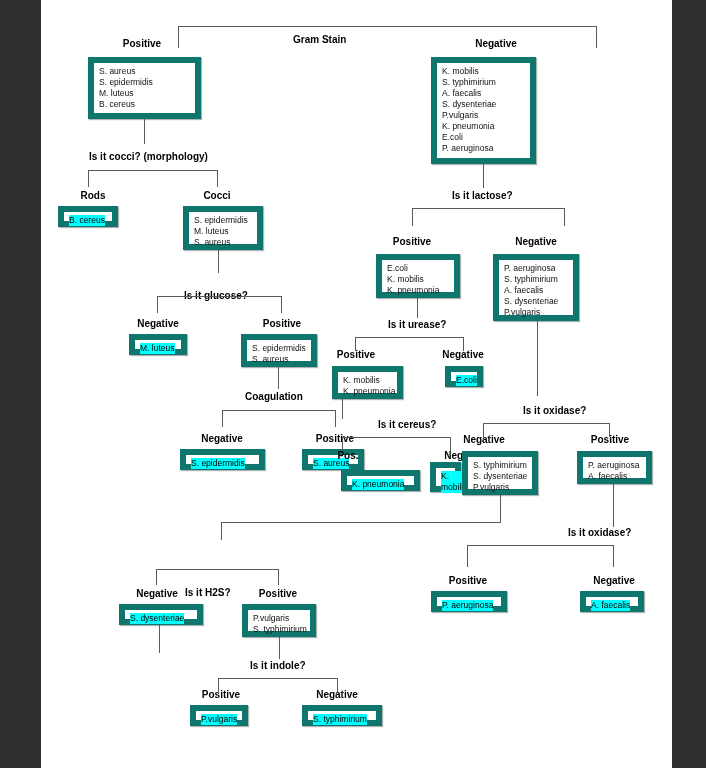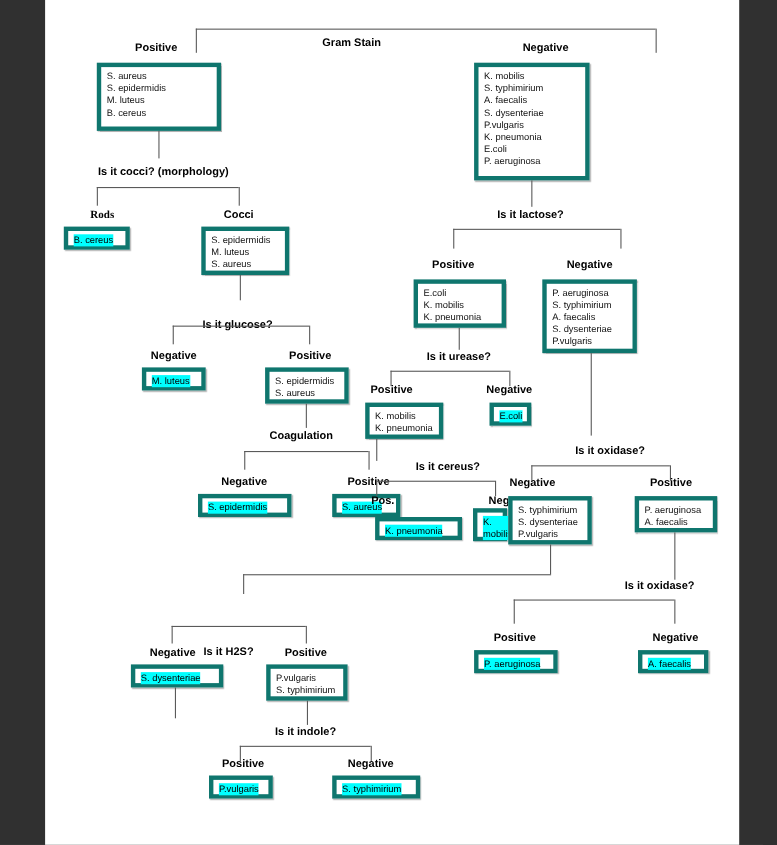--- a/index.html
+++ b/index.html
@@ -48,7 +48,7 @@
   .box {
     position: absolute;
     box-sizing: border-box;
-    border: 4px solid #0f766e;
+    border: 6px solid #0f766e;
     background: #ffffff;
     padding: 3px 5px 3px 5px;
     font-size: 8.5px;

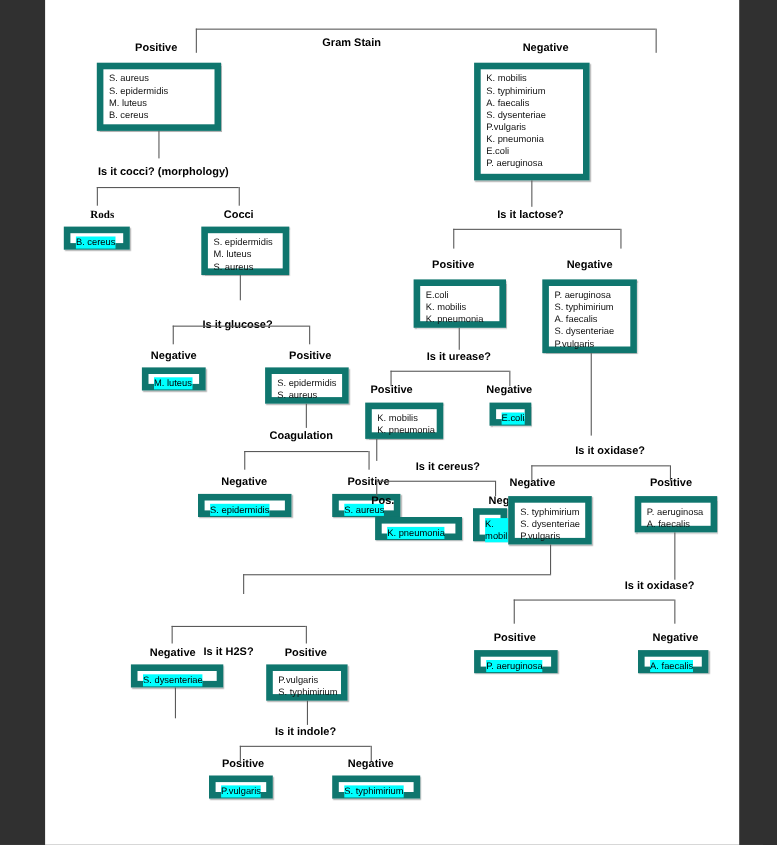--- a/index.html
+++ b/index.html
@@ -111,7 +111,7 @@
     <div class="vline" style="left:47px; top:170px; height:17px;"></div>
     <div class="vline" style="left:176px; top:170px; height:17px;"></div>
 
-    <div class="blabel" style="left:22px; top:190px; width:60px;font-family:Liberation Serif, serif;">Rods</div>
+    <div class="blabel" style="left:22px; top:190px; width:60px;">Rods</div>
     <div class="box" style="left:17px; top:206px; width:60px; height:21px;">
       <span class="sp hl">B. cereus</span>
     </div>

